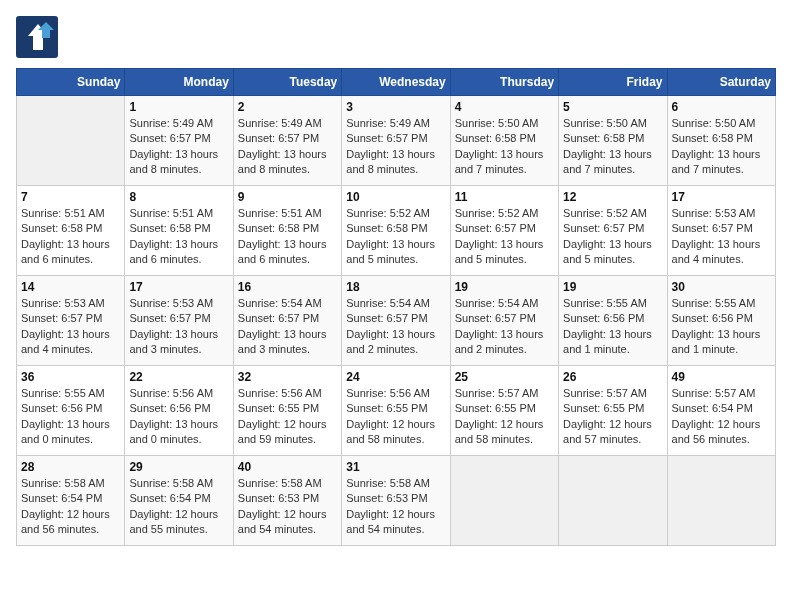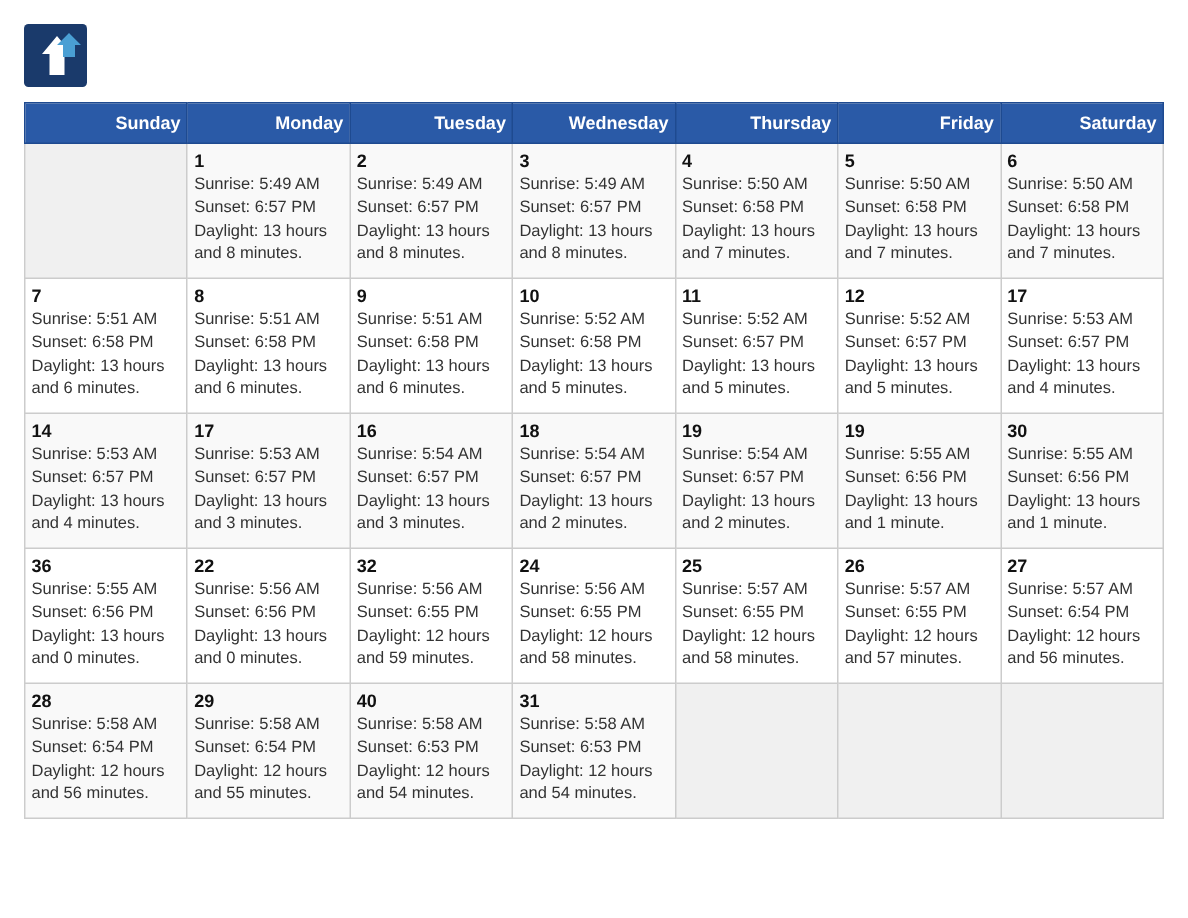--- a/index.html
+++ b/index.html
@@ -306,7 +306,7 @@
 and 57 minutes.</div>
         </td>
         <td>
-          <div class="day-number">27</div>
+          <div class="day-number">49</div>
           <div class="day-detail" style="white-space: pre-line;">Sunrise: 5:57 AM
 Sunset: 6:54 PM
 Daylight: 12 hours

